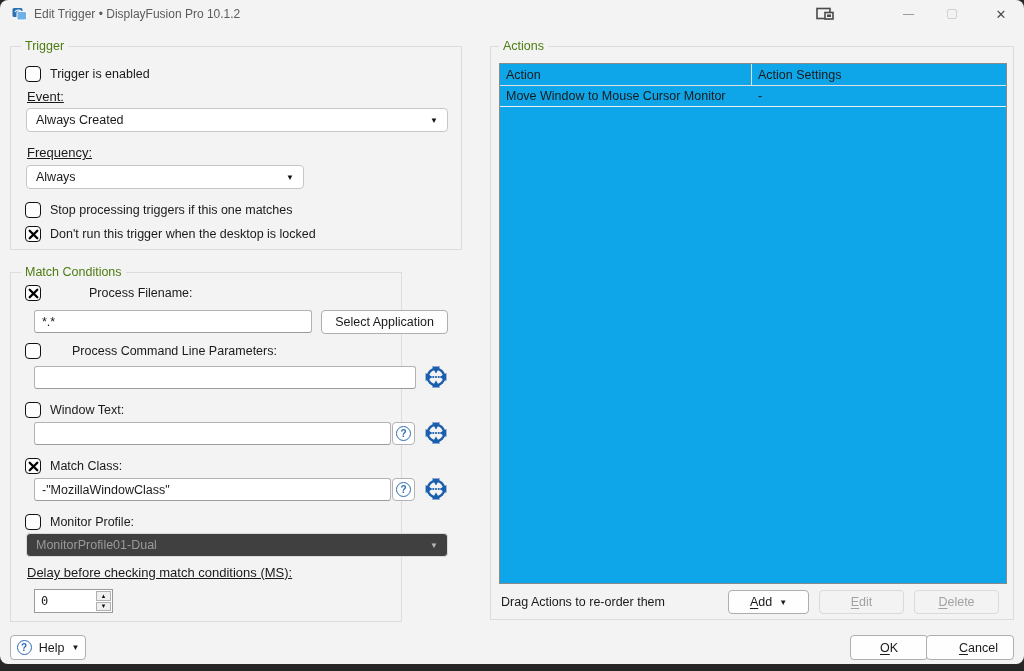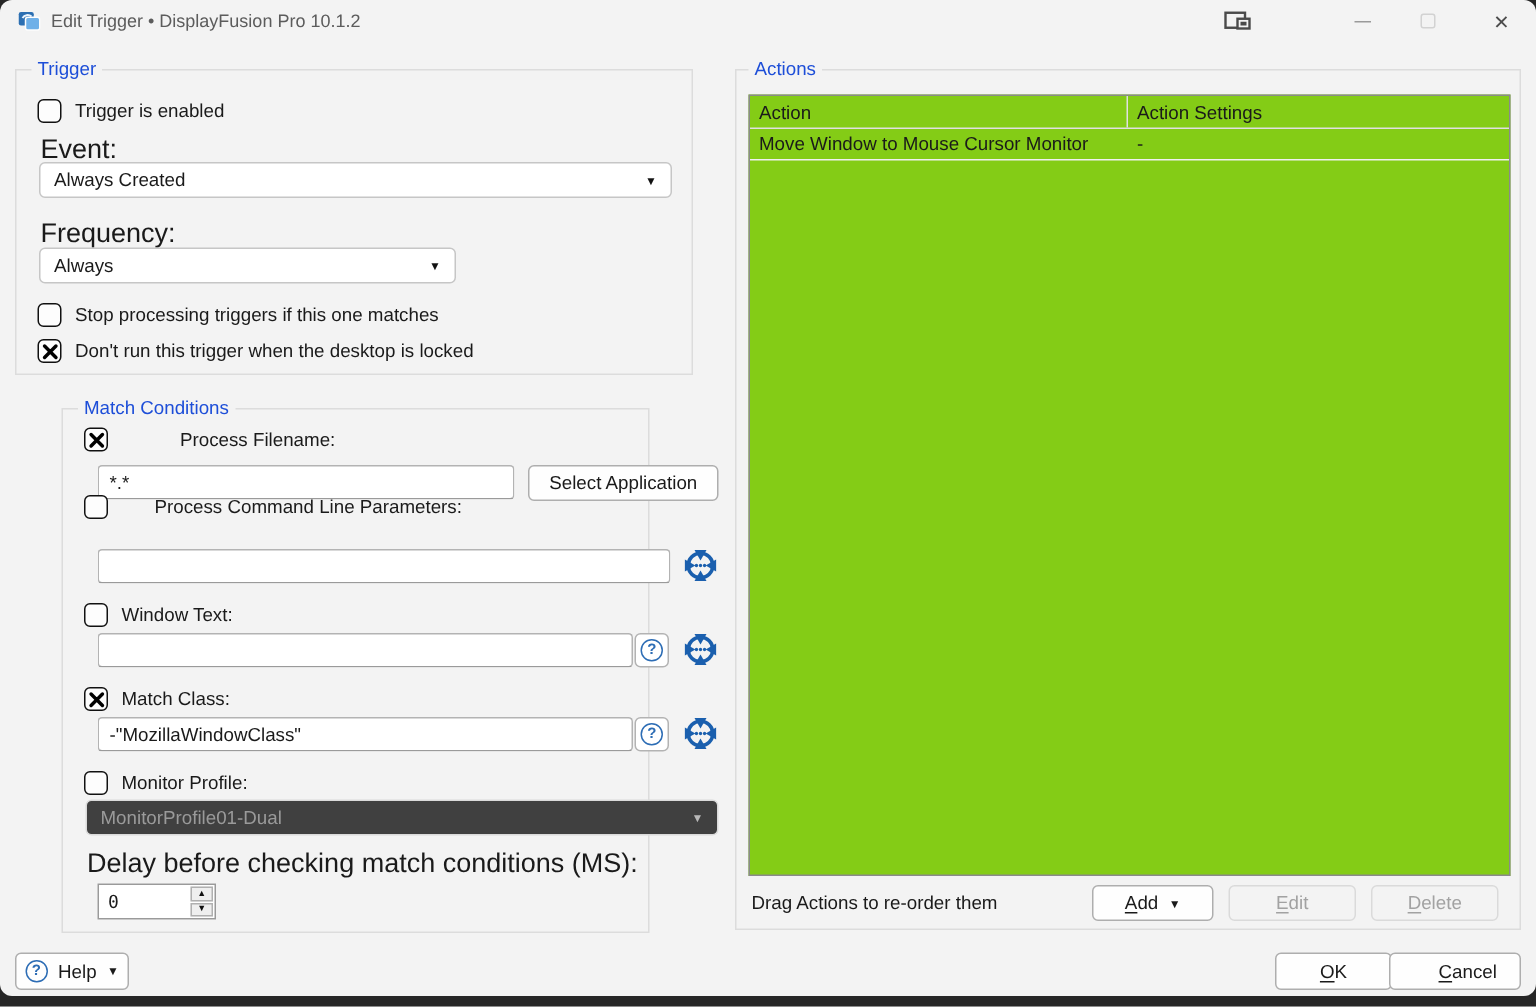--- a/index.html
+++ b/index.html
@@ -35,7 +35,7 @@
   }
   .group-label{
     position:absolute; top:-8px; left:10px; padding:0 4px;
-    background:#f3f3f3; font-size:12.5px; color:#1d4ed8;
+    background:#f3f3f3; font-size:12.5px; color:#4d7c0f;
   }
   
   .cb-row{ position:absolute; display:flex; align-items:center; gap:9px; height:16px; }

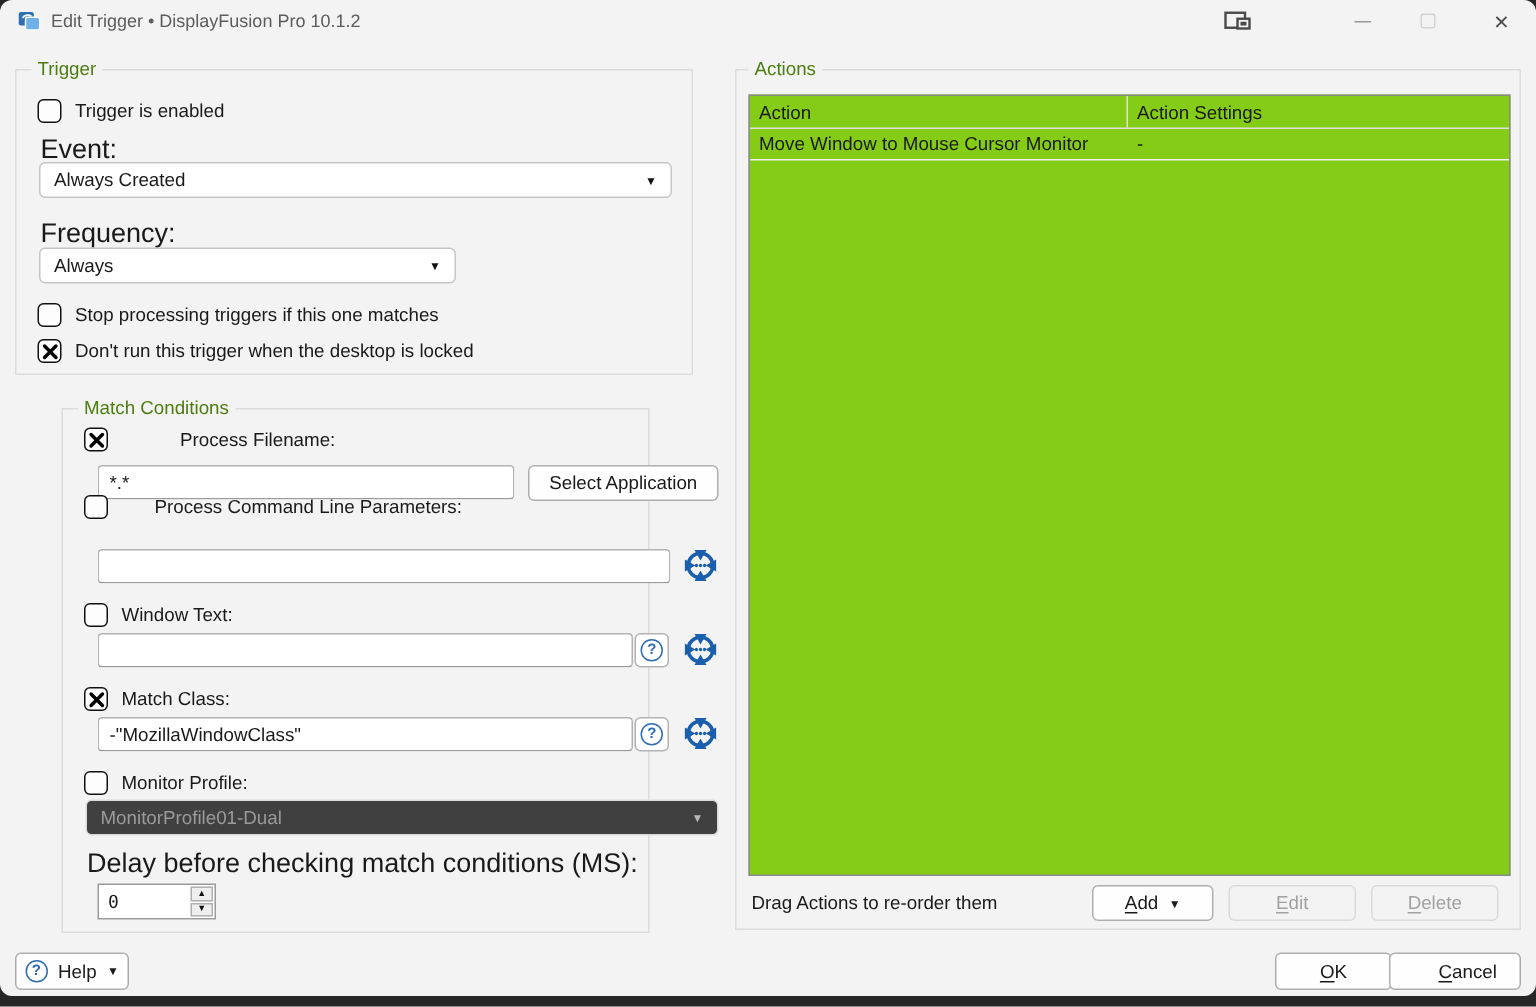--- a/index.html
+++ b/index.html
@@ -105,7 +105,7 @@
   }
   
   .table{
-    position:absolute; background:#84cc16; border:1px solid #8a8a8a;
+    position:absolute; background:#0ea5e9; border:1px solid #8a8a8a;
     overflow:hidden;
   }
   .thead{ display:flex; height:22px; border-bottom:1px solid #e0e0e0; }

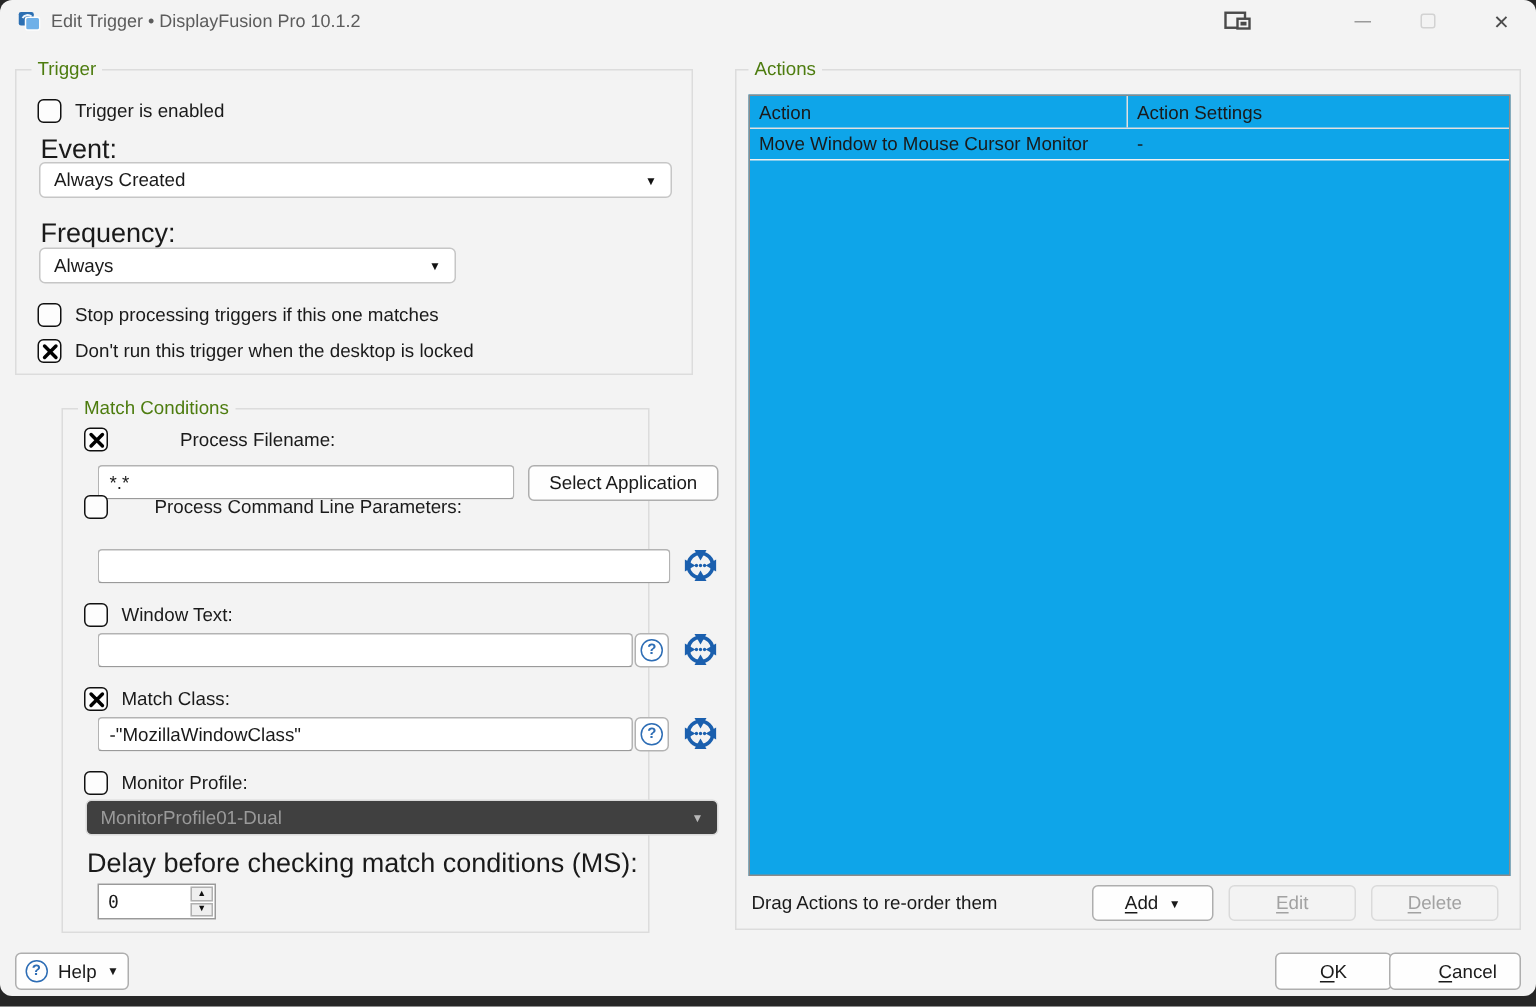--- a/index.html
+++ b/index.html
@@ -57,7 +57,7 @@
   .combo .arrow{ font-size:8px; color:#111; }
   .combo.disabled{ background:#404040; border-color:#dadada; color:#9a9a9a; }
   .combo.disabled .arrow{ color:#b8b8b8; }
-  .field-label{ position:absolute; font-size:18px; white-space:nowrap; }
+  .field-label{ position:absolute; font-size:13px; white-space:nowrap;text-decoration:underline; }
   
   .tinput{
     position:absolute; height:23px; background:#fff;

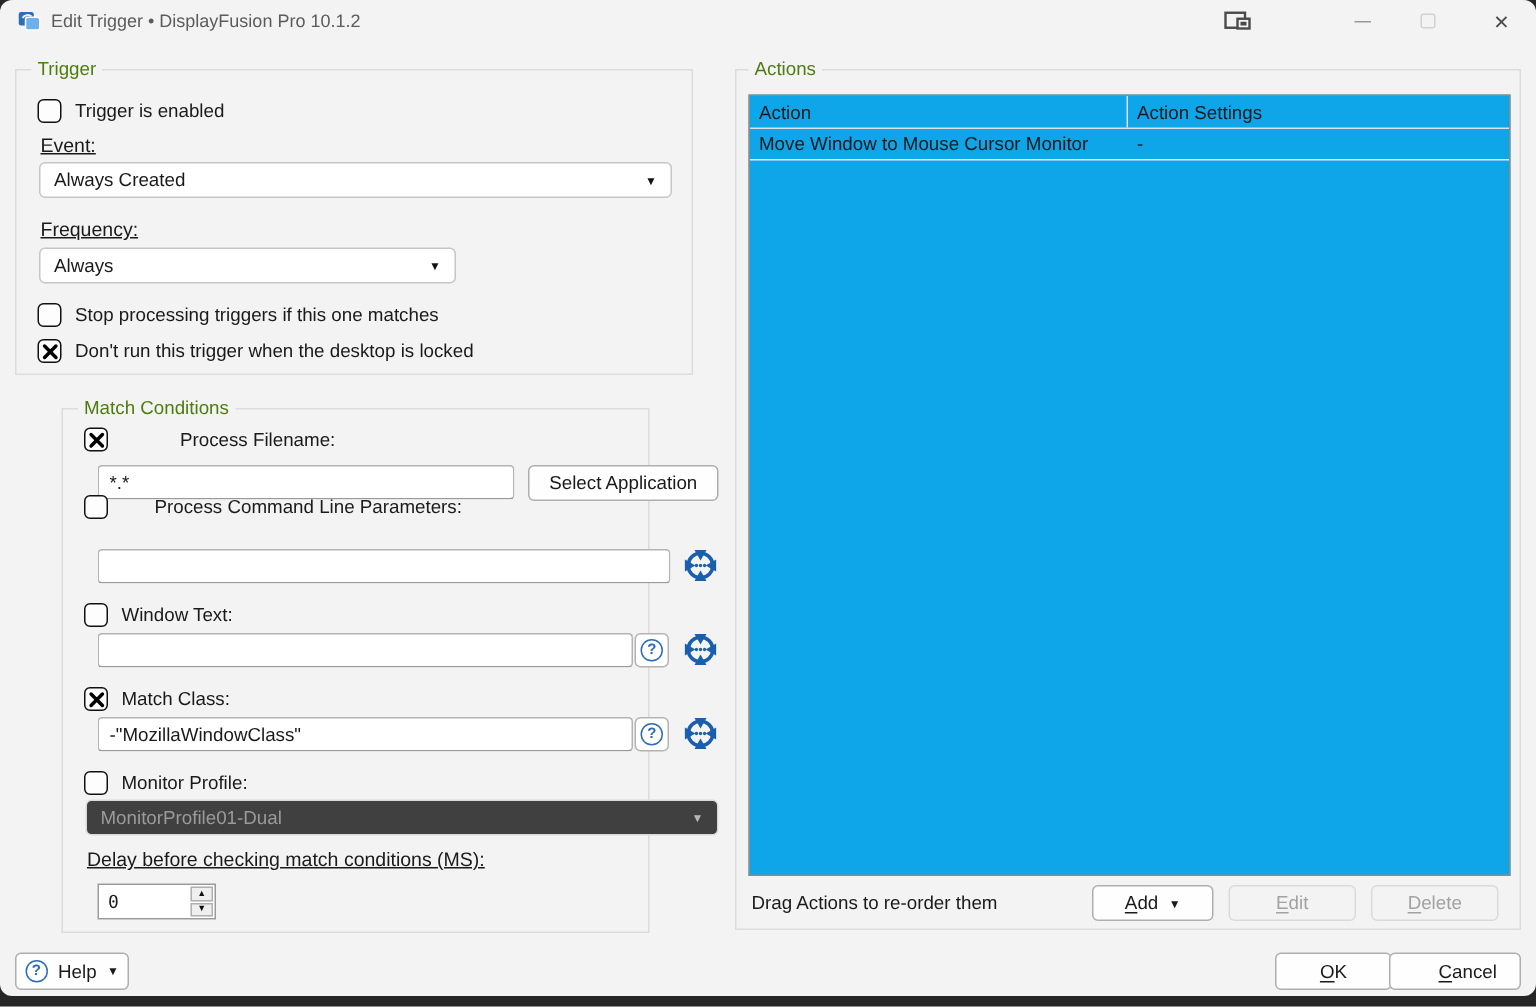--- a/index.html
+++ b/index.html
@@ -188,7 +188,7 @@
     </div>
   </div>
 
-  <div class="groupbox" style="left:10px; top:272px; width:392px; height:350px;margin-left:31px;">
+  <div class="groupbox" style="left:10px; top:272px; width:392px; height:350px;">
     <span class="group-label">Match Conditions</span>
 
     <div class="cb-row" style="left:14px; top:12px;gap:48px;">

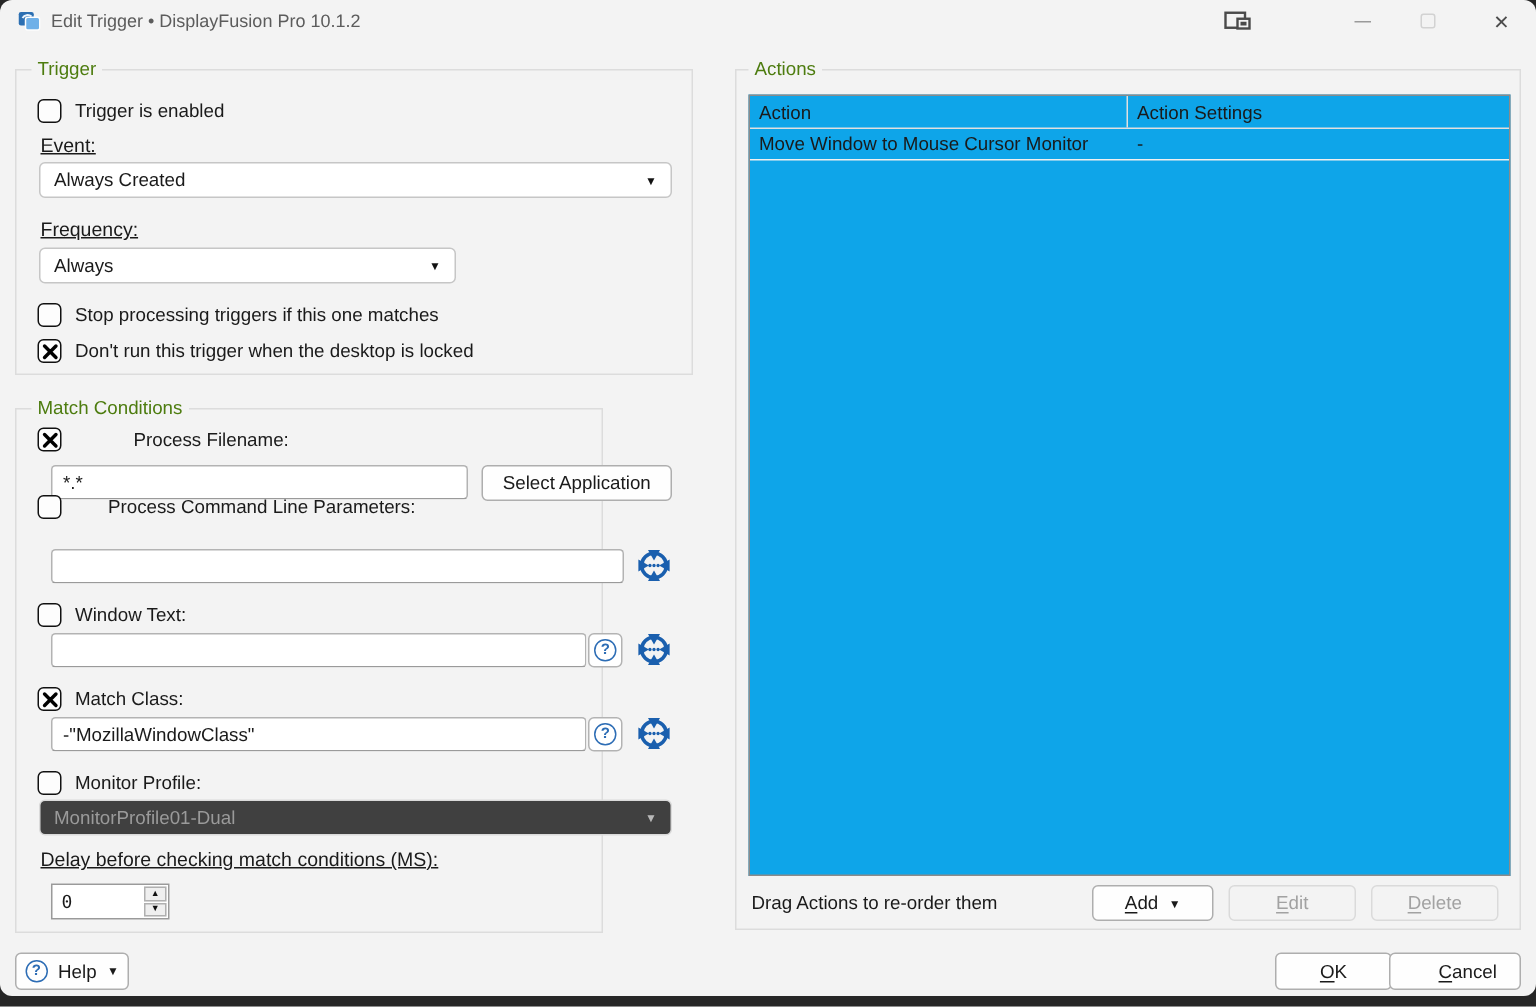--- a/index.html
+++ b/index.html
@@ -204,7 +204,7 @@
       <span>Select Application</span>
     </button>
 
-    <div class="cb-row" style="left:14px; top:57px;gap:31px;">
+    <div class="cb-row" style="left:14px; top:70px;gap:31px;">
       <span class="cb">
         
       </span>

